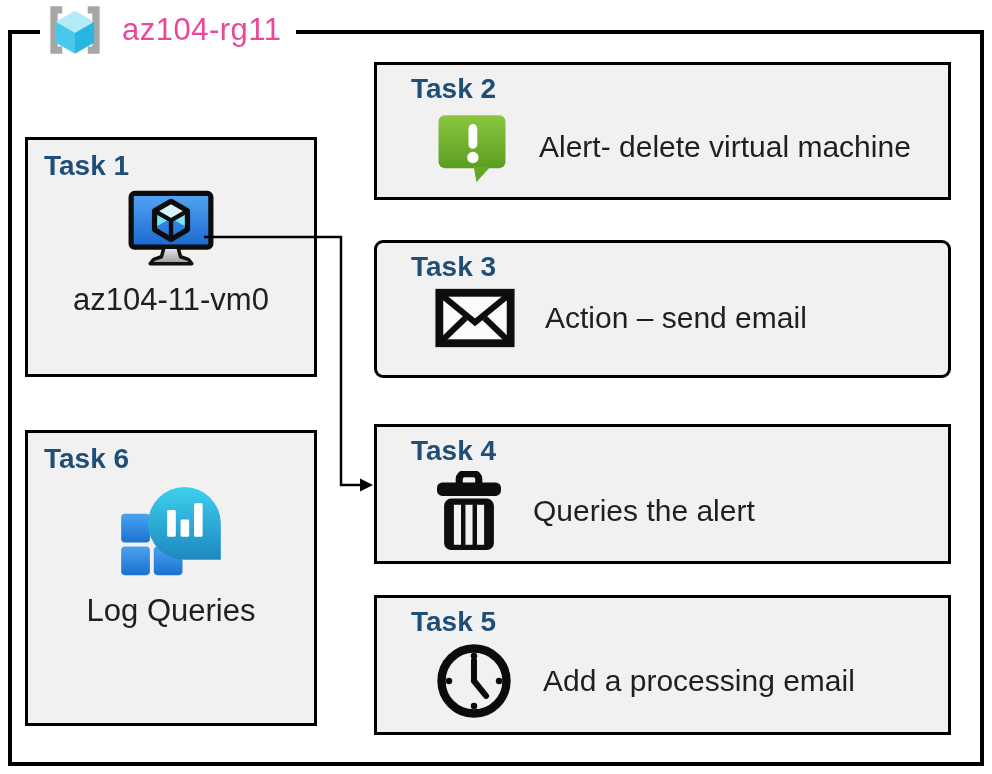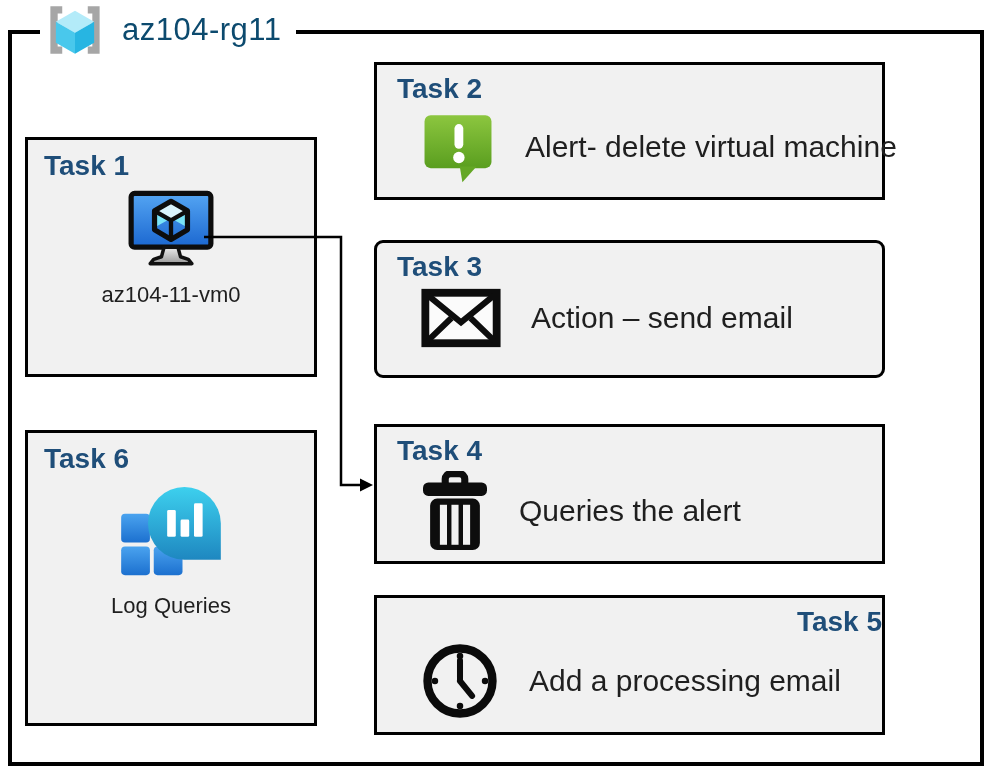--- a/index.html
+++ b/index.html
@@ -17,7 +17,7 @@
     display:flex;align-items:center;gap:16px;background:#ffffff;
     padding:0 14px 0 4px;z-index:3;
   }
-  .rg-title{font-size:31px;color:#0c4a6e;letter-spacing:0.5px;}
+  .rg-title{font-size:31px;color:#ec4899;letter-spacing:0.5px;}
   
   .task-box{
     position:absolute;background:#f1f1f1;border:3px solid #000;

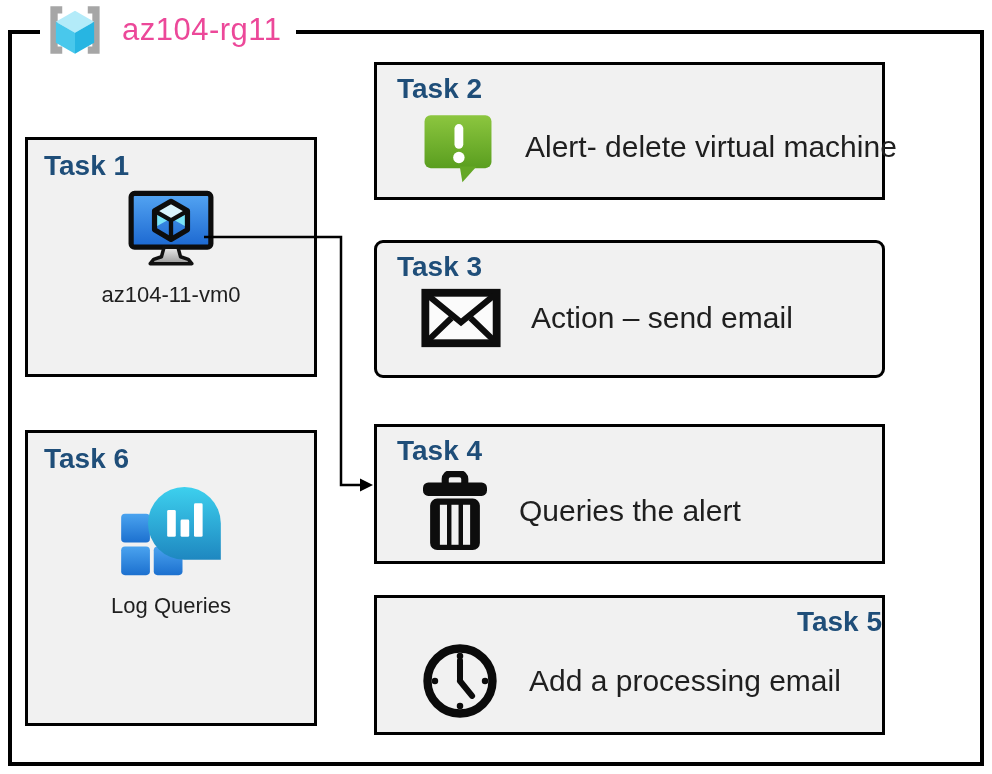--- a/index.html
+++ b/index.html
@@ -36,7 +36,7 @@
   .left-col .task-label{
     font-size:22px;color:#1f1f1f;text-align:center;margin-top:14px;
   }
-  .right-col{left:374px;width:511px;}
+  .right-col{left:374px;width:577px;padding-left:14px;}
   #task2{top:62px;height:138px;}
   #task3{top:240px;height:138px;border-radius:9px;}
   #task4{top:424px;height:140px;}

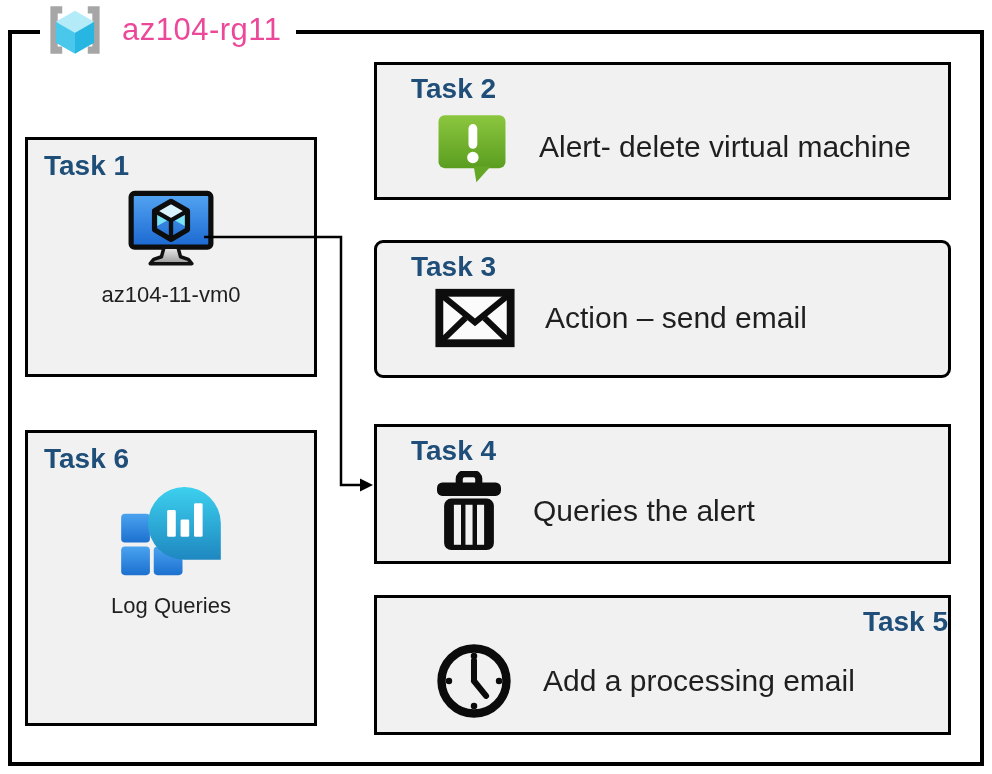--- a/index.html
+++ b/index.html
@@ -34,7 +34,7 @@
   #task1 .big-icon{margin-top:8px;}
   #task6 .big-icon{margin-top:12px;}
   .left-col .task-label{
-    font-size:22px;color:#1f1f1f;text-align:center;margin-top:14px;
+    font-size:31px;color:#1f1f1f;text-align:center;margin-top:14px;
   }
   .right-col{left:374px;width:577px;padding-left:14px;}
   #task2{top:62px;height:138px;}

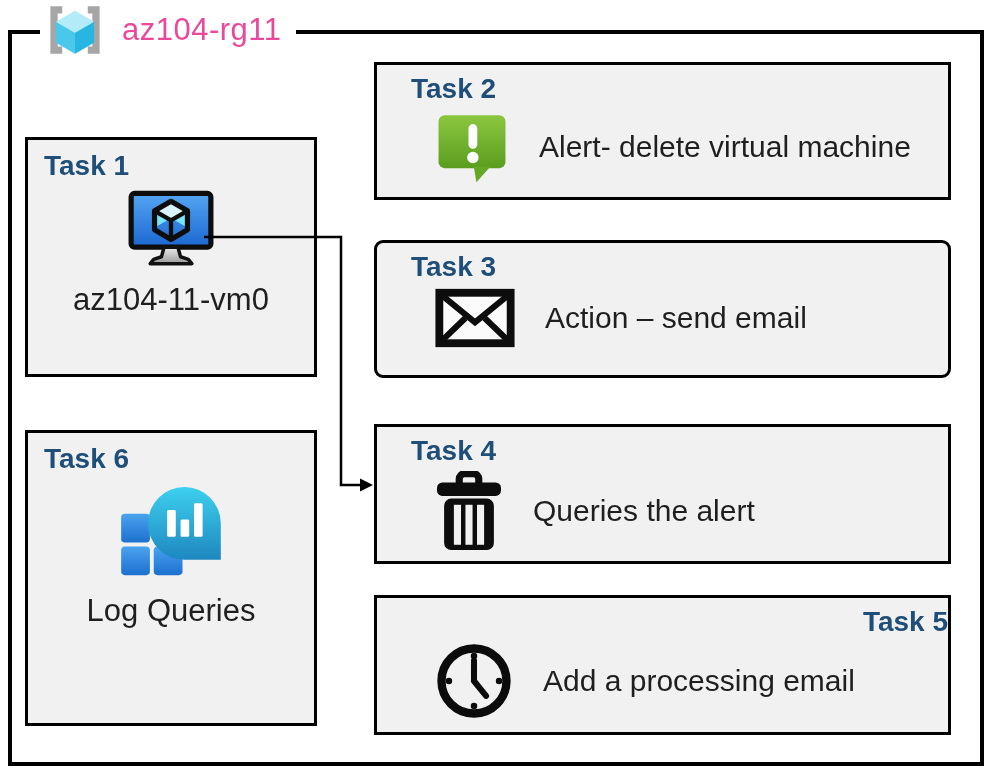--- a/index.html
+++ b/index.html
@@ -40,7 +40,7 @@
   #task2{top:62px;height:138px;}
   #task3{top:240px;height:138px;border-radius:9px;}
   #task4{top:424px;height:140px;}
-  #task5{top:595px;height:140px;text-align:right;}
+  #task5{top:595px;height:140px;}
   .right-col .task-title{margin:8px 0 0 20px;}
   .row{display:flex;align-items:center;margin:4px 12px 0 44px;gap:30px;}
   .row .task-label{font-size:30px;color:#1f1f1f;white-space:nowrap;}

